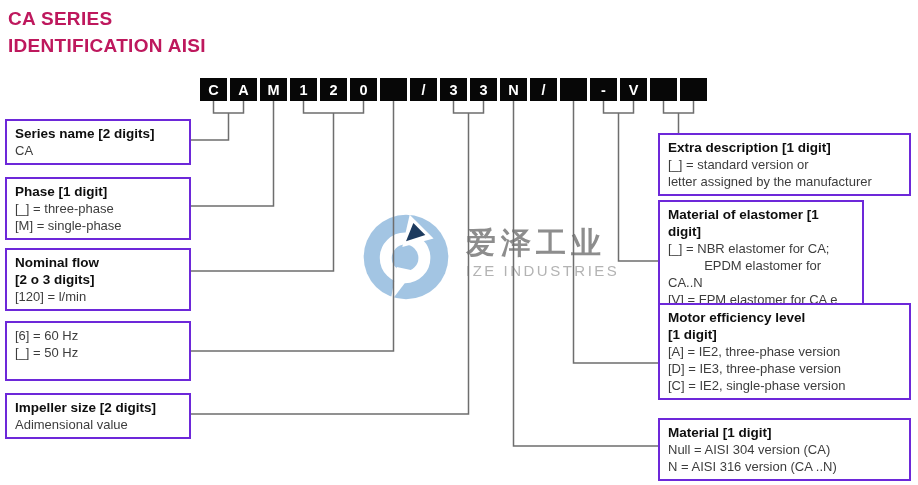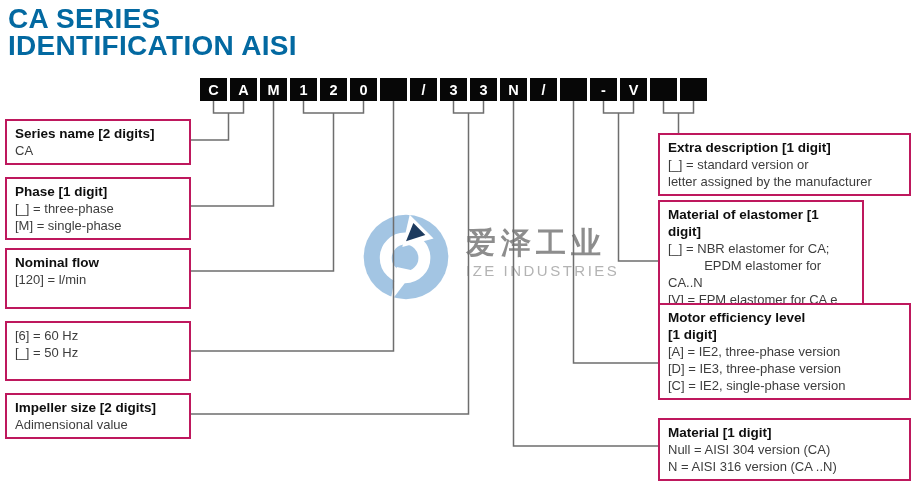--- a/index.html
+++ b/index.html
@@ -8,8 +8,8 @@
     font-family:"Liberation Sans","DejaVu Sans",sans-serif;overflow:hidden;
   }
   
-  #page-title{position:absolute;left:8px;top:5px;font-size:28px;line-height:27px;
-    font-weight:bold;color:#0369a1;letter-spacing:.3px;}
+  #page-title{position:absolute;left:8px;top:5px;font-size:19px;line-height:27px;
+    font-weight:bold;color:#be185d;letter-spacing:.3px;}
   #page-title span{display:block;}
   
   #code-bar{position:absolute;left:200px;top:78px;height:23px;display:flex;gap:3px;}

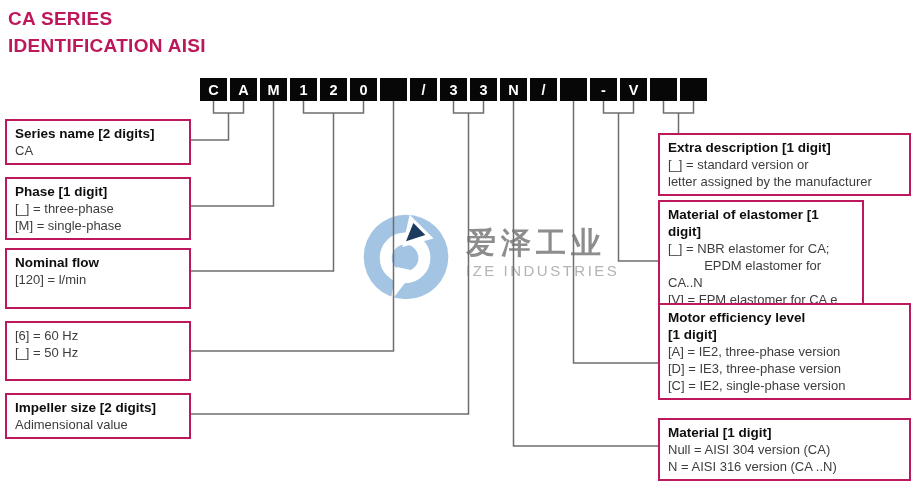--- a/index.html
+++ b/index.html
@@ -18,7 +18,7 @@
   
   #connector-layer{position:absolute;left:0;top:0;width:918px;height:485px;pointer-events:none;}
   
-  .callout{position:absolute;box-sizing:border-box;border:2px solid #be185d;background:#ffffff;
+  .callout{position:absolute;box-sizing:border-box;border:2px solid #6d28d9;background:#ffffff;
     padding:4px 8px 4px 8px;z-index:2;}
   .bt{font-size:13.5px;font-weight:bold;color:#0e0e0e;line-height:17px;}
   .bl{font-size:13px;color:#3d3d3d;line-height:17px;white-space:pre-wrap;}

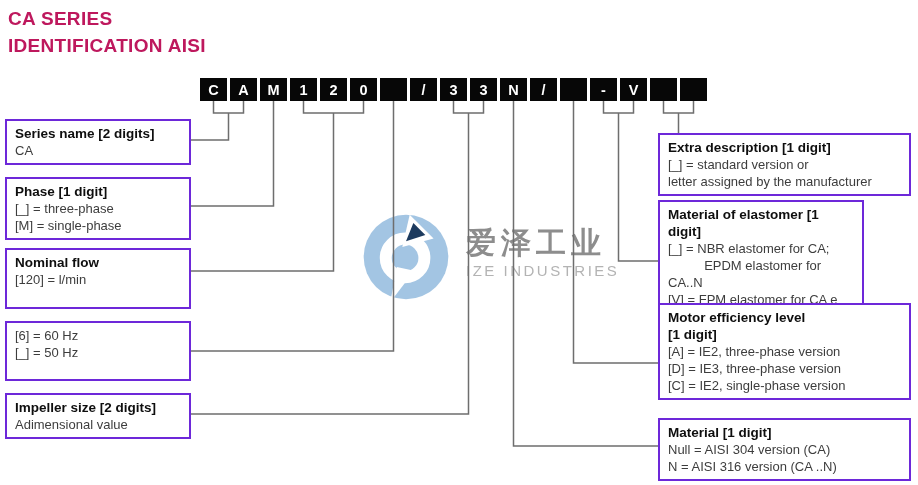--- a/index.html
+++ b/index.html
@@ -99,6 +99,7 @@
       </div>
       <div class="callout" style="left: 5px; top: 248px; width: 186px; min-height: 61px;">
         <div class="bt">Nominal flow</div>
+        <div class="bt">[2 o 3 digits]</div>
         <div class="bl">[120] = l/min</div>
       </div>
       <div class="callout" style="left: 5px; top: 321px; width: 186px; min-height: 60px;">

